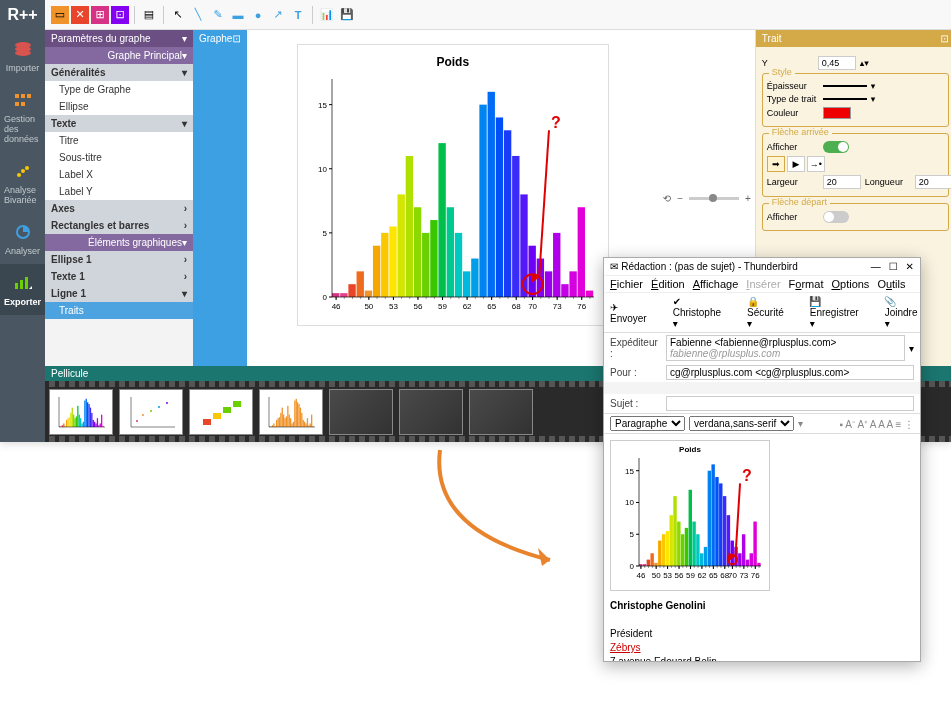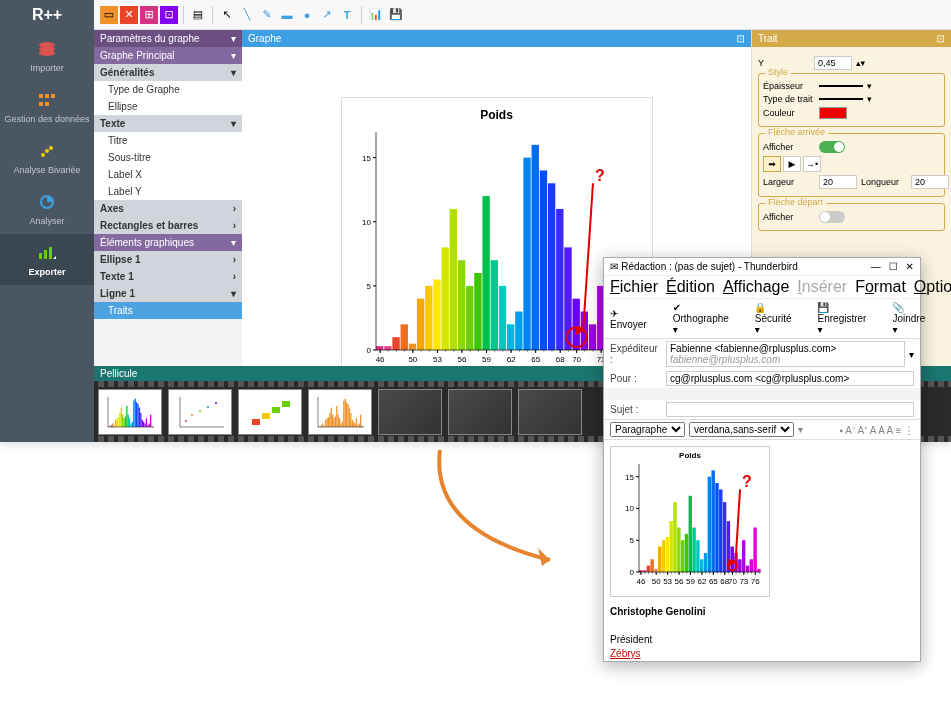--- a/index.html
+++ b/index.html
@@ -26,7 +26,7 @@
 .item { background: #fff; color: #333; padding: 3px 6px 3px 14px; cursor: pointer; }
 .item.selected { background: #4da3e0; color: #fff; }
 
-.center { flex: 1; display: flex; flex-direction: column; gap: 36px; }
+.center { flex: 1; display: flex; flex-direction: row; gap: 36px; }
 .graphe-header { background: #3da0e3; color: #fff; padding: 3px 6px; font-size: 10px; display: flex; justify-content: space-between; }
 .chart-area { flex: 1; background: #fff; padding: 14px; display: flex; flex-direction: column; align-items: center; }
 .chart-box { background: #fff; border: 1px solid #ddd; padding: 10px; position: relative; }

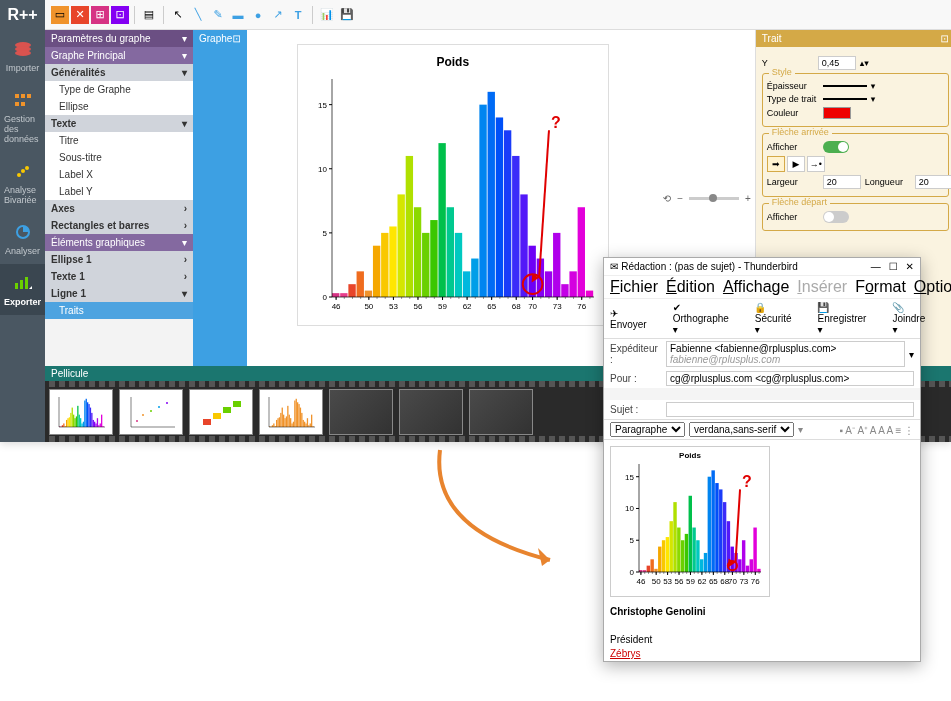--- a/index.html
+++ b/index.html
@@ -21,7 +21,7 @@
 
 .params-panel { width: 148px; background: #f3f3f3; display: flex; flex-direction: column; font-size: 10px; }
 .panel-header { background: #6b4f83; color: #fff; padding: 3px 6px; font-size: 10px; display: flex; justify-content: space-between; }
-.section { background: #8469a0; color: #fff; padding: 3px 6px; display: flex; justify-content: space-between; cursor: pointer; }
+.section { background: #8469a0; color: #fff; padding: 3px 6px; display: flex; justify-content: flex-end; cursor: pointer; }
 .subsection { background: #d0d4db; color: #333; padding: 3px 6px; display: flex; justify-content: space-between; cursor: pointer; font-weight: bold; }
 .item { background: #fff; color: #333; padding: 3px 6px 3px 14px; cursor: pointer; }
 .item.selected { background: #4da3e0; color: #fff; }

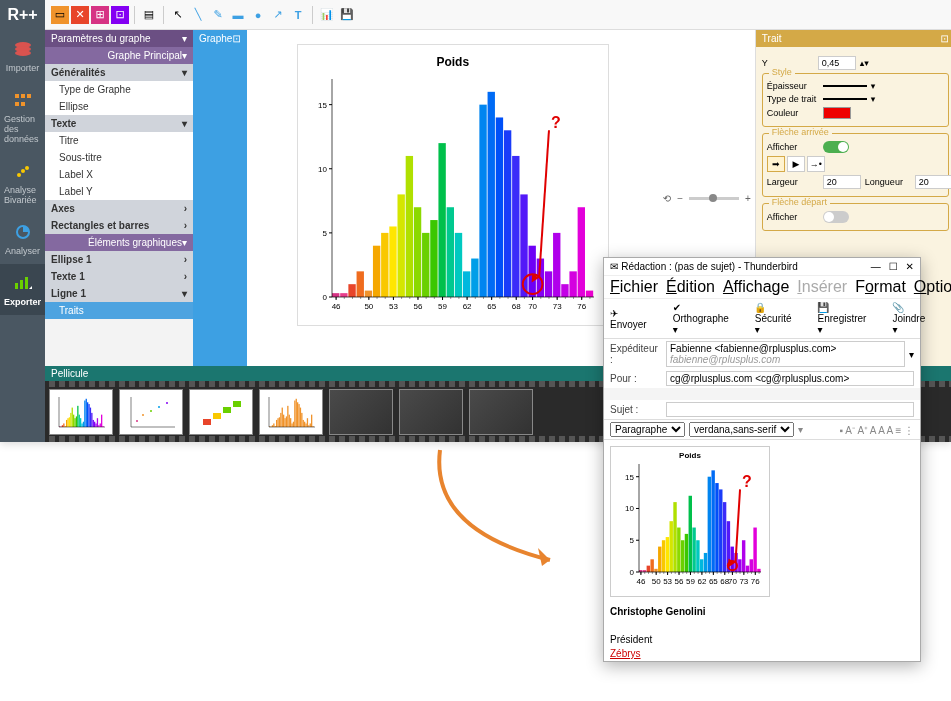--- a/index.html
+++ b/index.html
@@ -67,7 +67,7 @@
 .tb-dialog { position: absolute; top: 257px; left: 603px; width: 318px; height: 405px; background: #fff; border: 1px solid #aaa; box-shadow: 0 4px 16px rgba(0,0,0,0.3); font-size: 10px; display: flex; flex-direction: column; }
 .tb-title { background: #fff; padding: 3px 6px; display: flex; justify-content: space-between; align-items: center; border-bottom: 1px solid #eee; font-size: 10px; }
 .tb-winbtns { display: flex; gap: 8px; }
-.tb-menu { padding: 2px 6px; display: flex; gap: 8px; font-size: 16px; border-bottom: 1px solid #eee; text-align: center; }
+.tb-menu { padding: 2px 6px; display: flex; gap: 8px; font-size: 11px; border-bottom: 1px solid #eee; text-align: center; }
 .tb-menu span u { text-decoration: underline; }
 .tb-tools { padding: 3px 6px; display: flex; gap: 26px; font-size: 10px; border-bottom: 1px solid #ddd; align-items: center; }
 .tb-tools .r { margin-left: auto; }

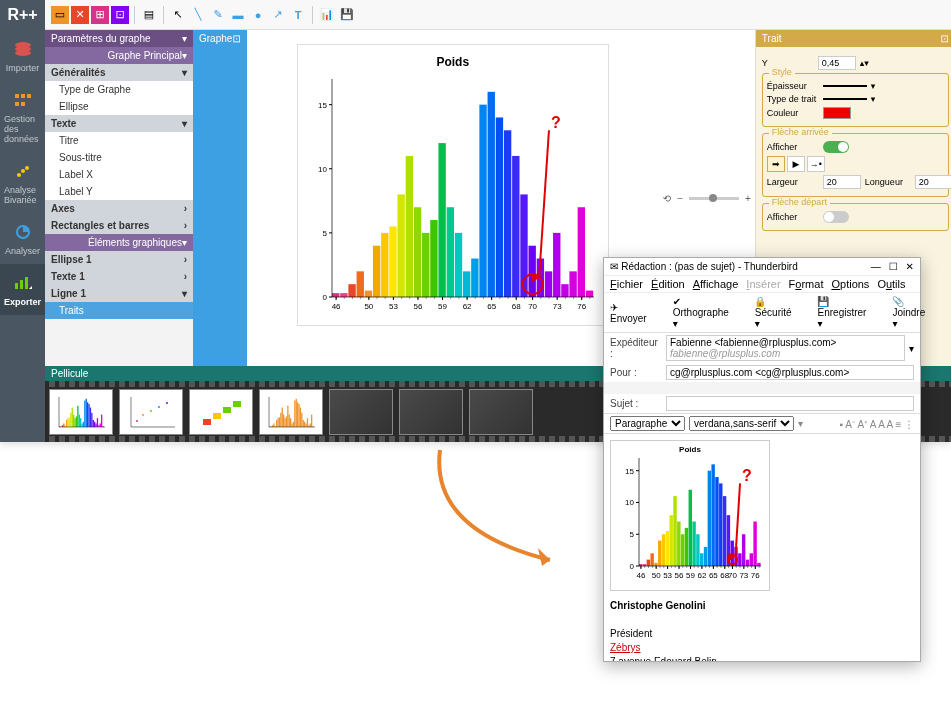--- a/index.html
+++ b/index.html
@@ -525,7 +525,7 @@
   </div>
   <div class="tb-tools">
     <span>✈ <span>Envoyer</span></span>
-    <span>✔ <span>Orthographe</span> ▾</span>
+    <span>✔ <span>Christophe</span> ▾</span>
     <span>🔒 <span>Sécurité</span> ▾</span>
     <span>💾 <span>Enregistrer</span> ▾</span>
     <span class="r">📎 <span>Joindre</span> ▾</span>

